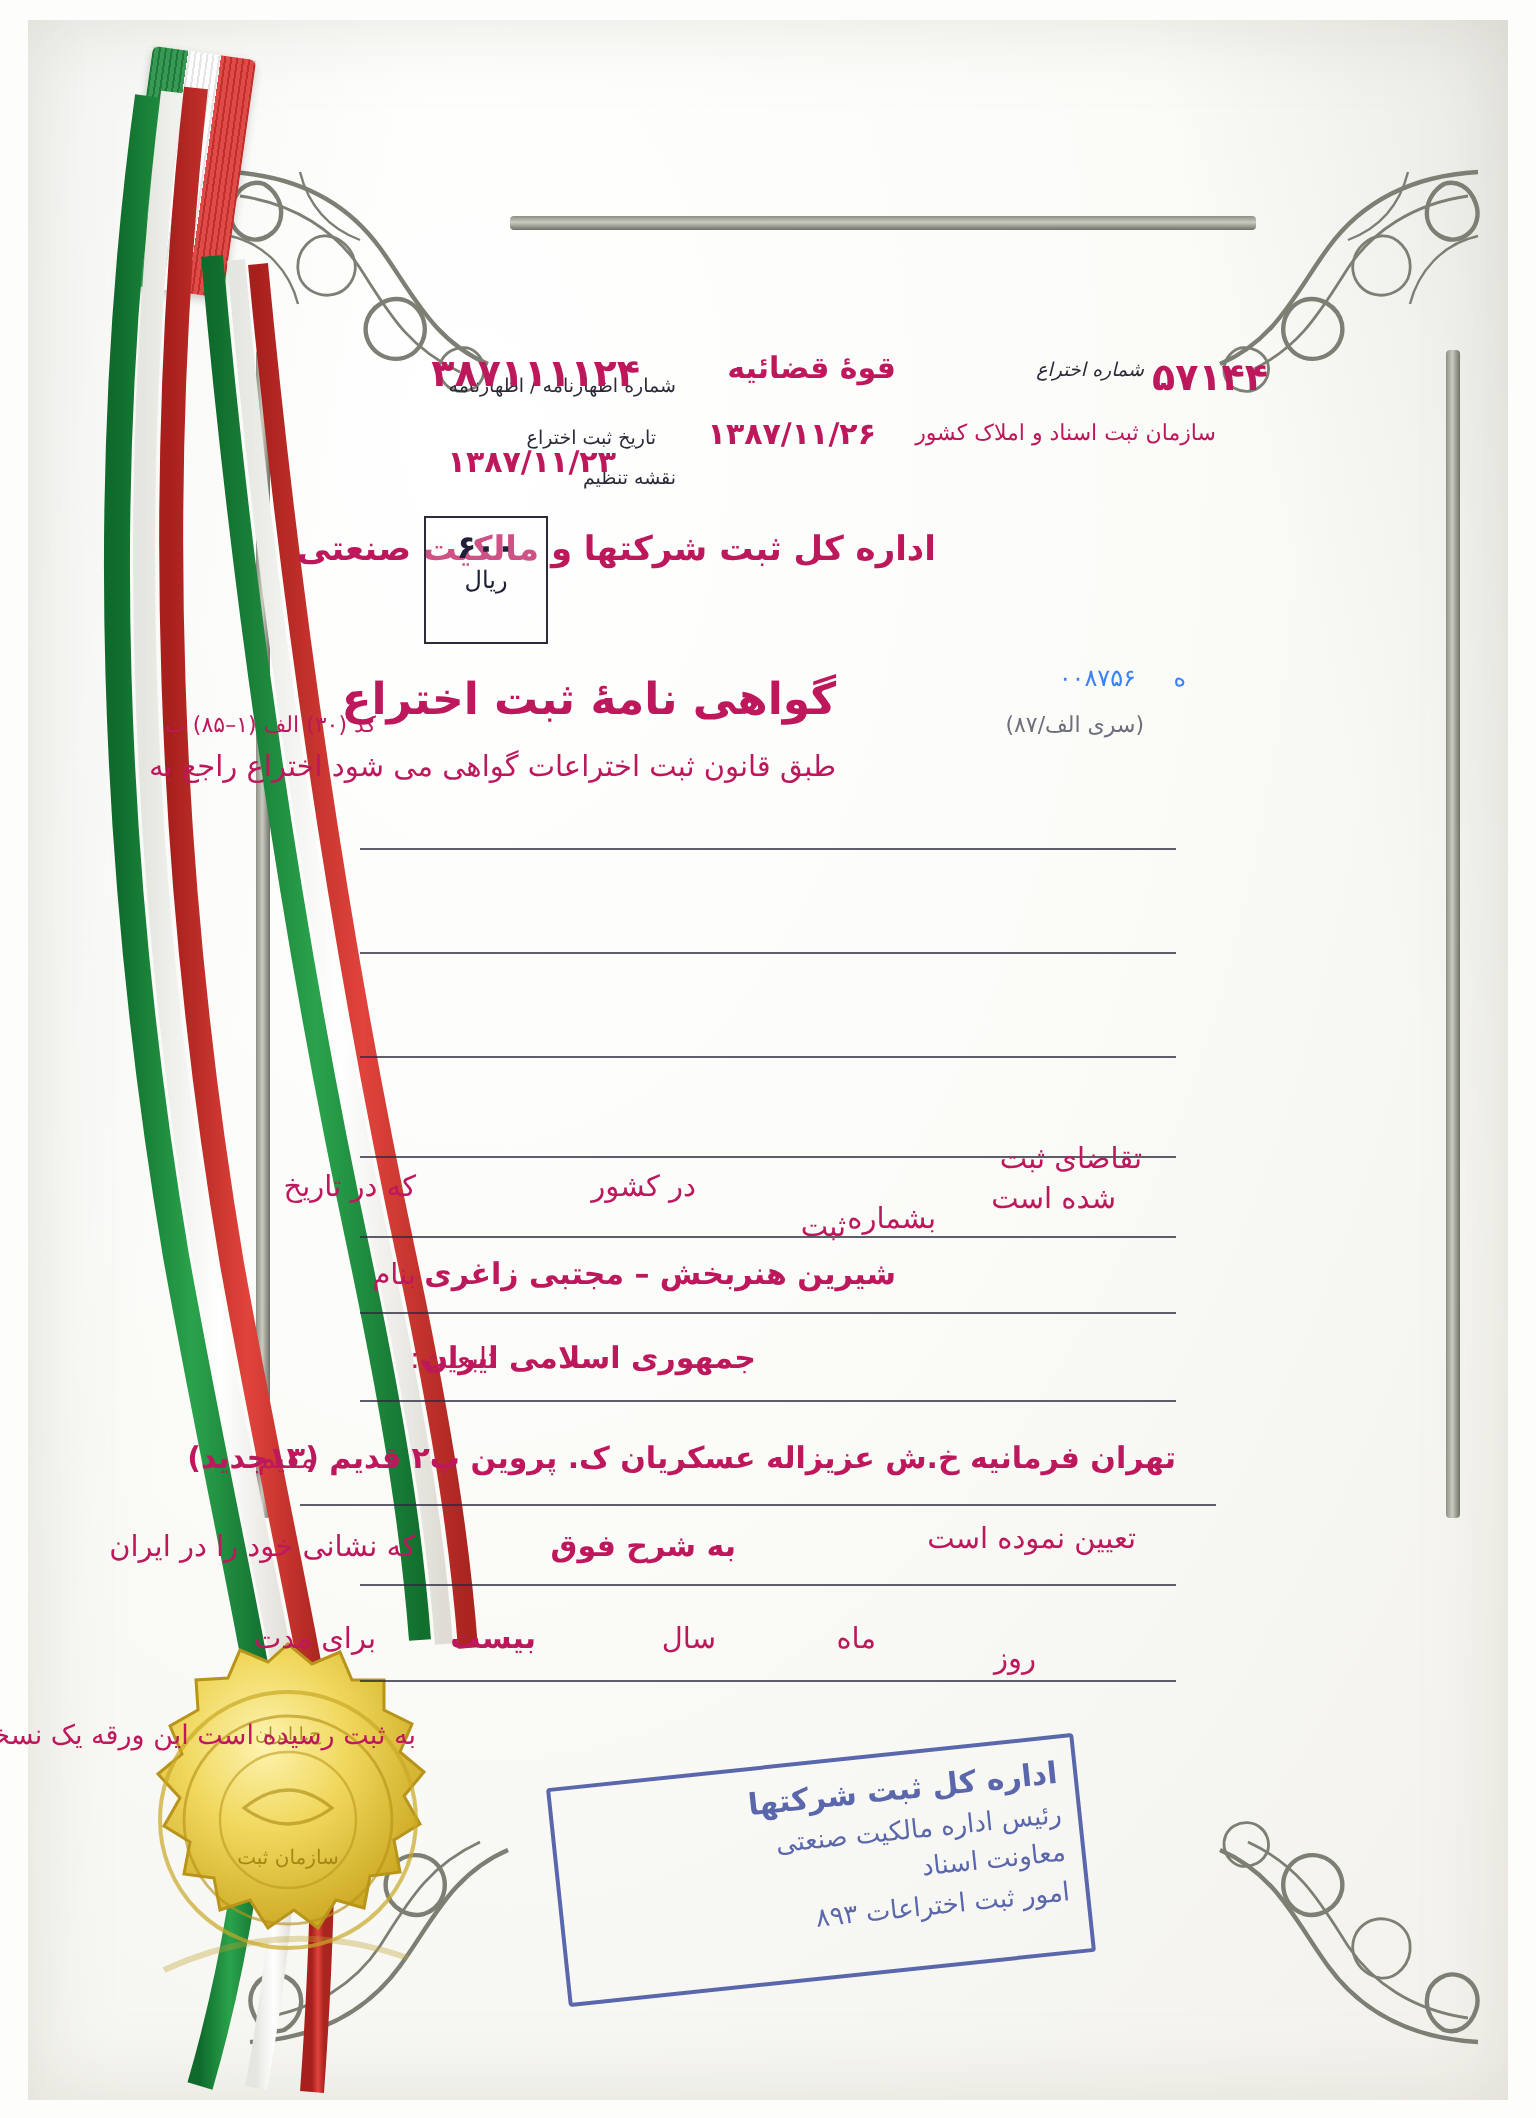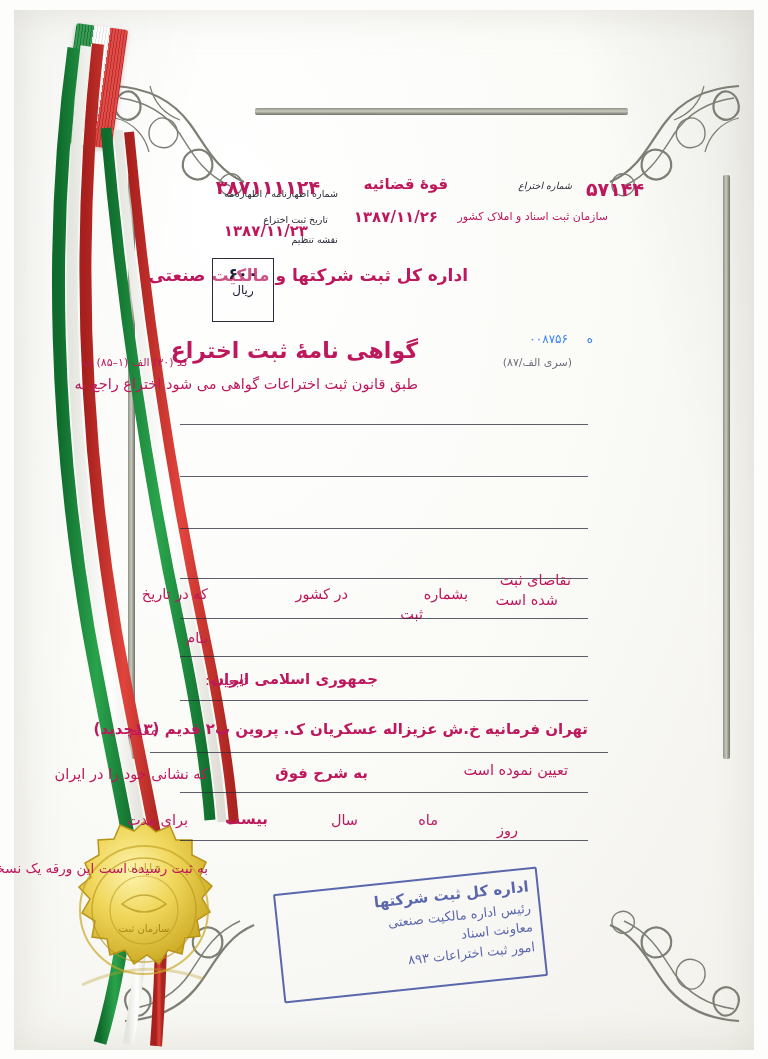--- a/index.html
+++ b/index.html
@@ -288,7 +288,7 @@
   <div class="txt hdr-judiciary" style="right:320px; top:175px;">قوهٔ قضائیه</div>
 
   <div class="txt tiny" style="right:196px; top:180px;font-style:italic;">شماره اختراع</div>
-  <div class="txt hdr-num" style="right:124px; top:178px;">۵۷۱۴۴</div>
+  <div class="txt hdr-num" style="right:134px; top:178px;">۵۷۱۴۴</div>
 
   <div class="txt small" style="right:160px; top:210px;">سازمان ثبت اسناد و املاک کشور</div>
 

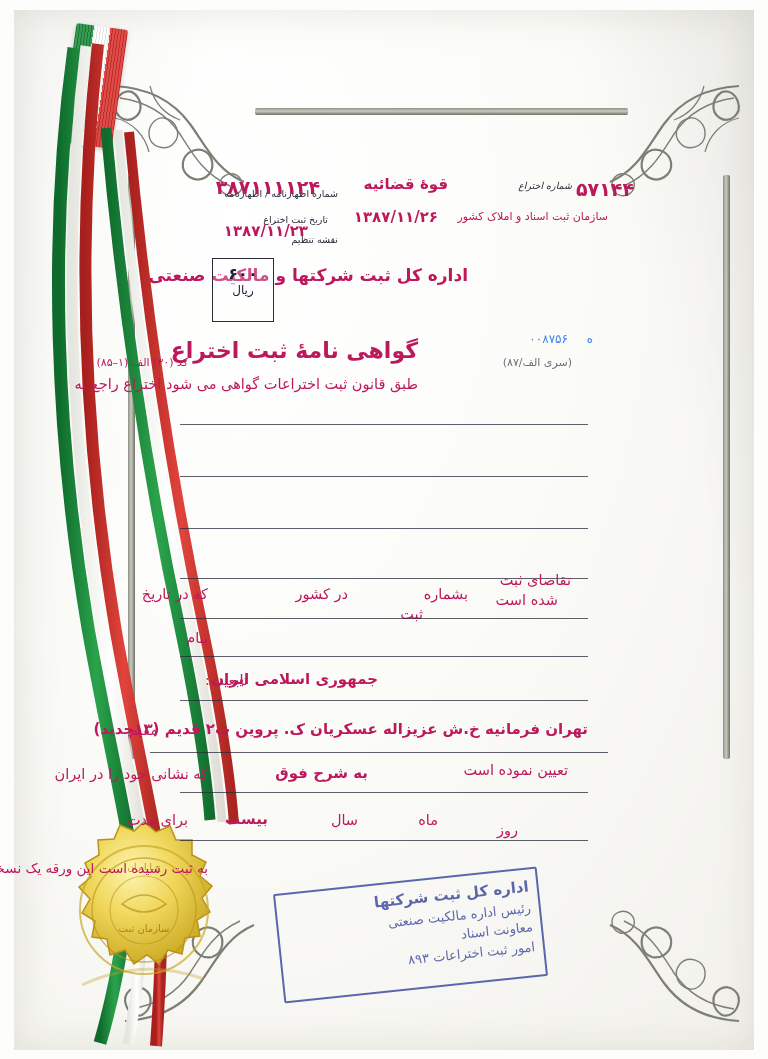--- a/index.html
+++ b/index.html
@@ -325,7 +325,7 @@
 
   <div class="txt body-line" style="right:560px; top:586px;">که در تاریخ</div>
   <div class="txt body-line" style="right:420px; top:586px;">در کشور</div>
-  <div class="txt body-line" style="right:300px; top:586px;font-family:Liberation Serif, serif;">بشماره</div>
+  <div class="txt body-line" style="right:300px; top:602px;">بشماره</div>
   <div class="txt body-line" style="right:197px; top:572px;">تقاضای ثبت</div>
   <div class="txt body-line" style="right:210px; top:592px;">شده است</div>
   <div class="txt body-line" style="right:345px; top:606px;">ثبت</div>

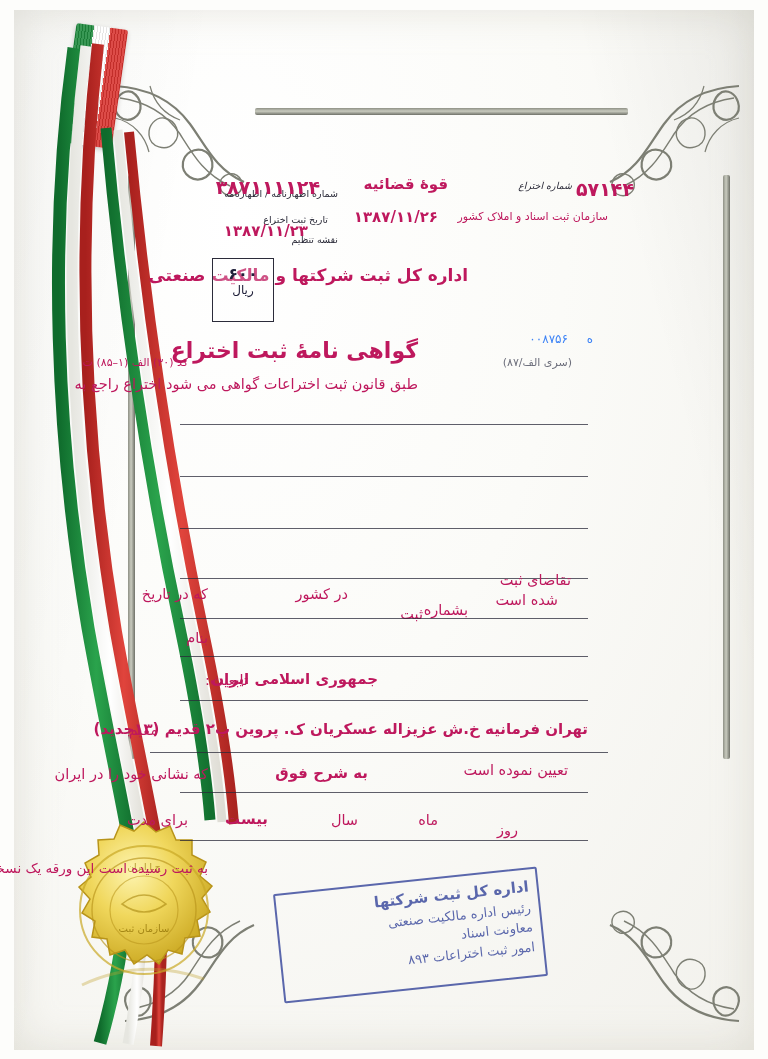--- a/index.html
+++ b/index.html
@@ -332,6 +332,7 @@
   <div class="formline" style="right:180px; left:180px; top:618px;"></div>
 
   <div class="txt body-line" style="right:560px; top:630px;">بنام</div>
+  <div class="txt body-hand" style="right:320px; top:628px;">شیرین هنربخش – مجتبی زاغری</div>
   <div class="formline" style="right:180px; left:180px; top:656px;"></div>
 
   <div class="txt body-line" style="right:520px; top:672px;">تابعیت:</div>

